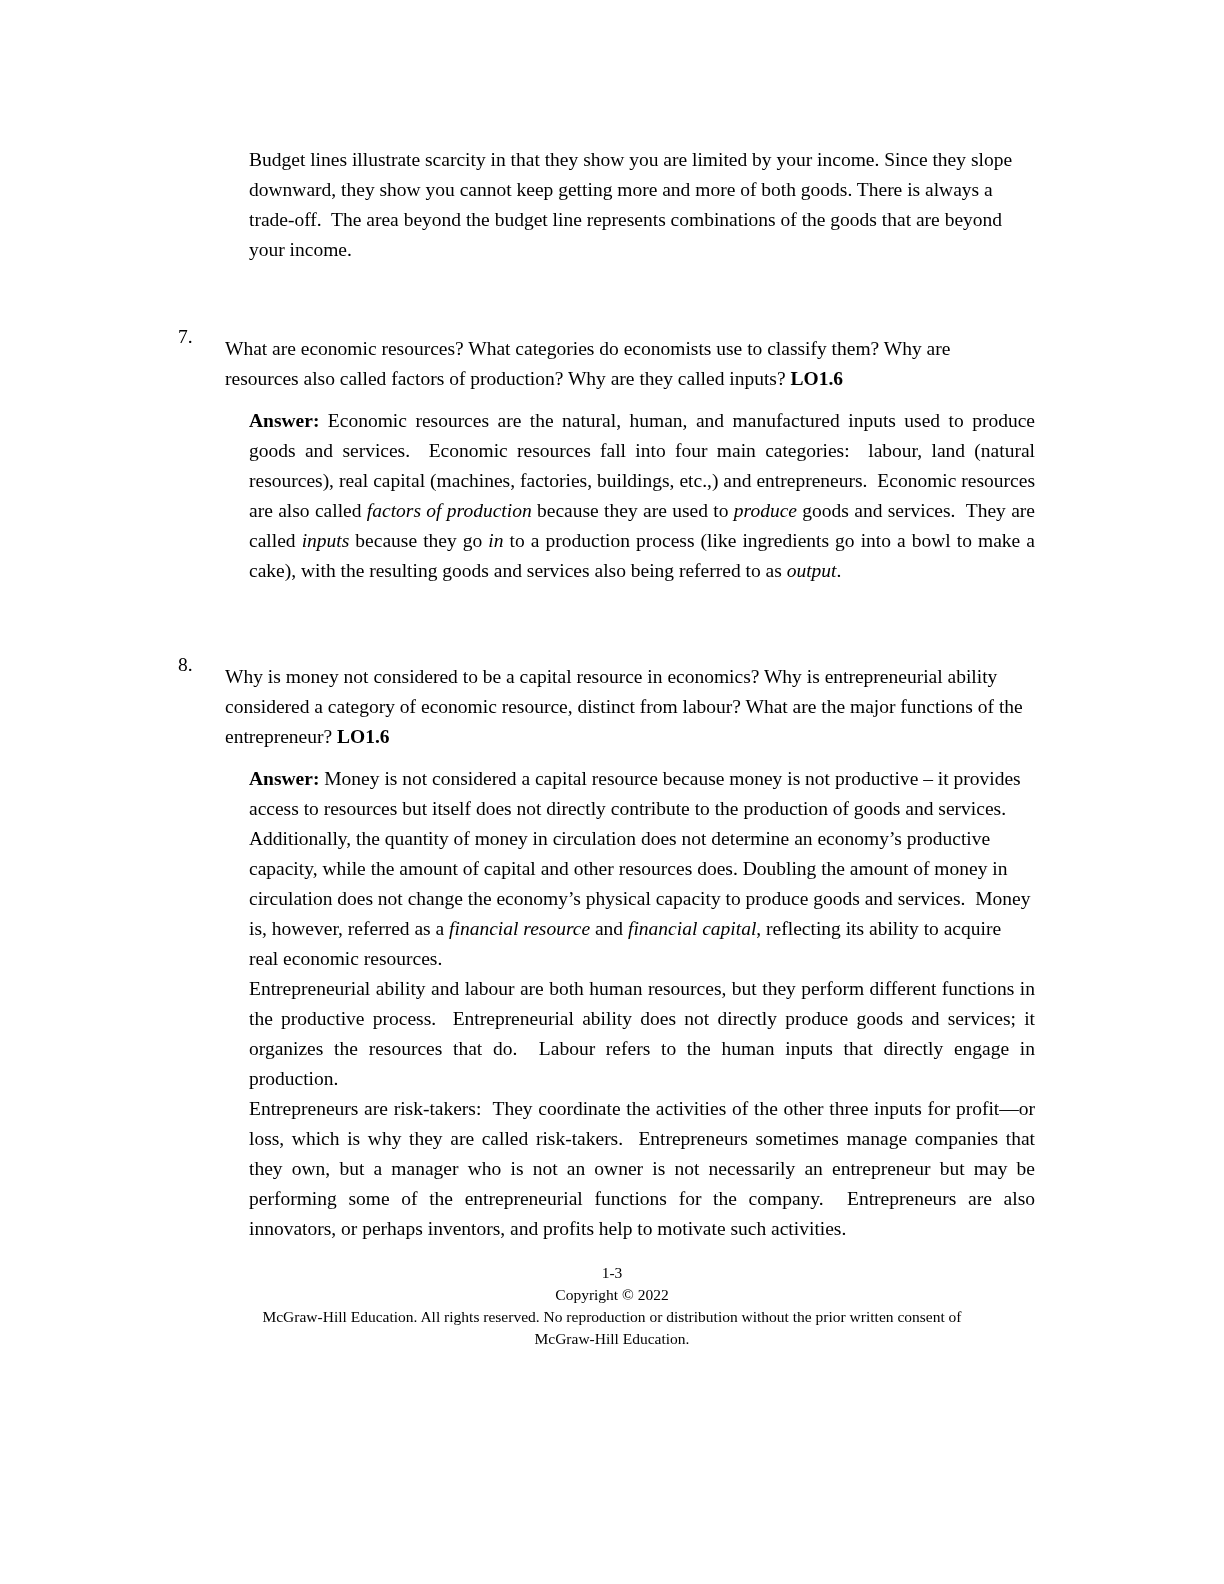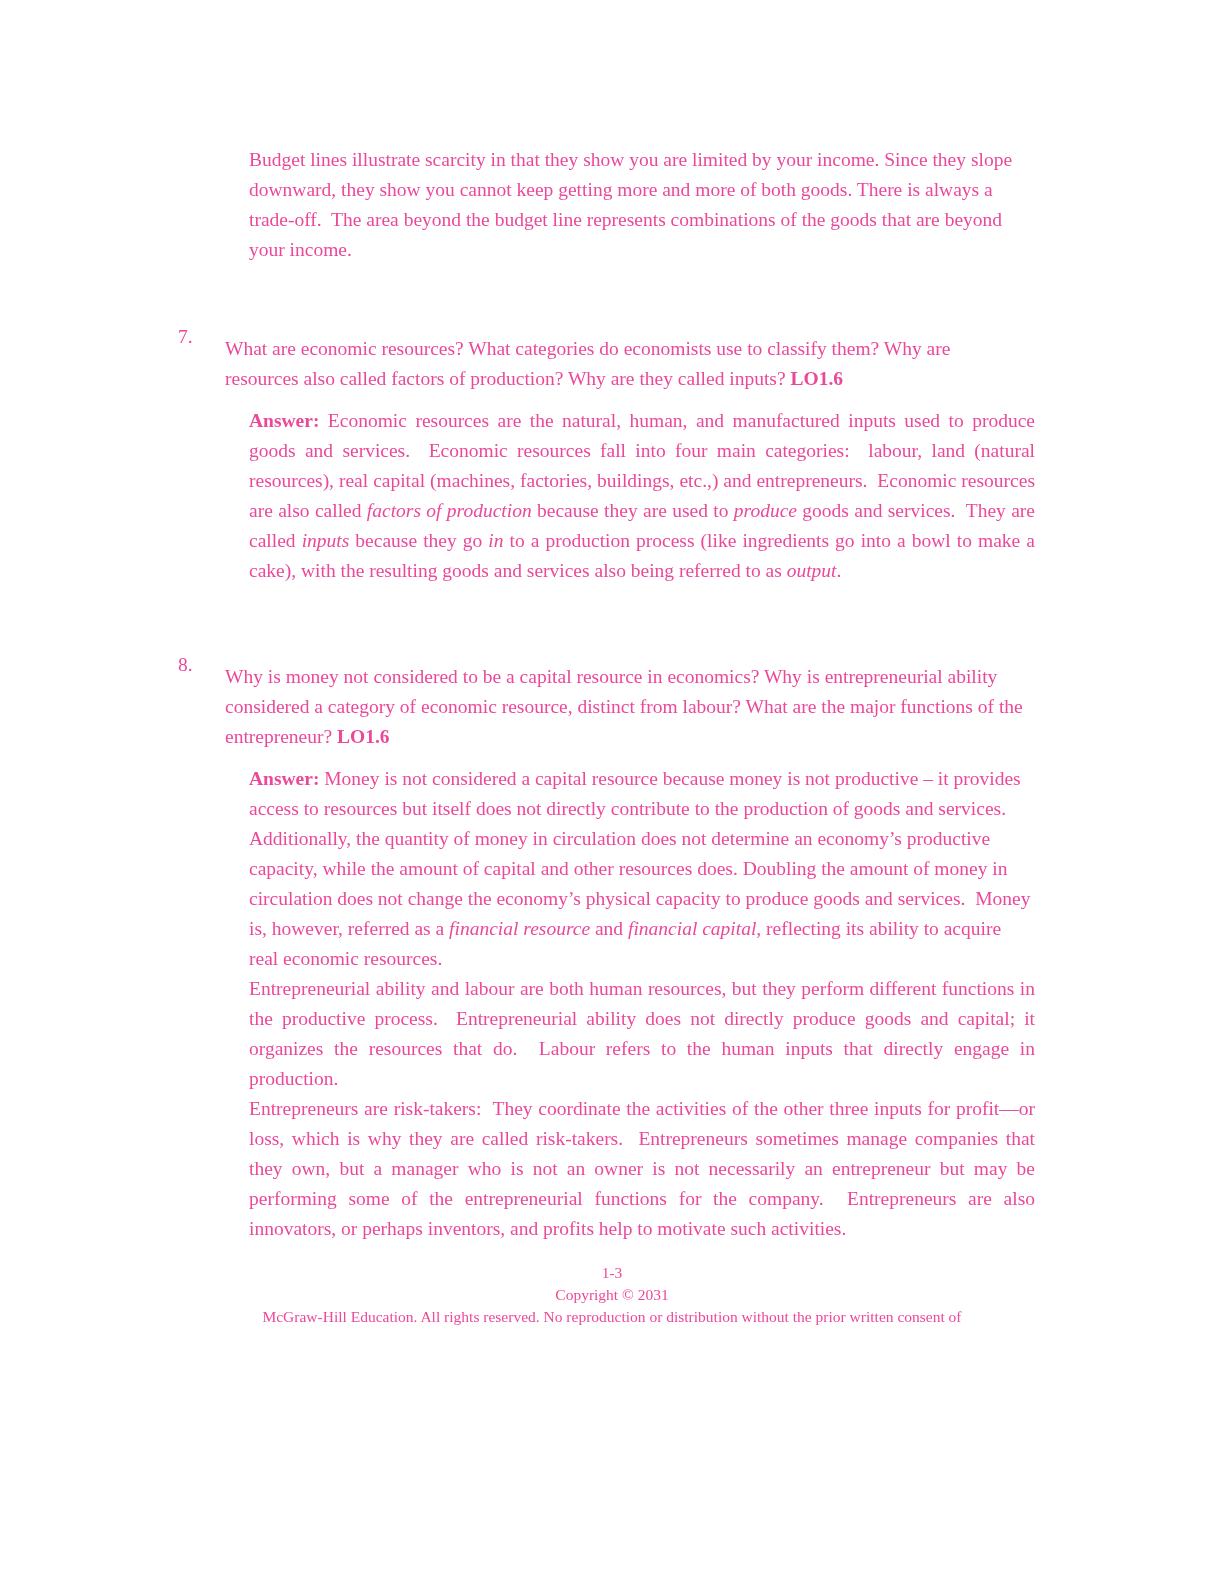--- a/index.html
+++ b/index.html
@@ -12,7 +12,7 @@
     width: 1224px;
     height: 1584px;
     background: #ffffff;
-    color: #ec4899;
+    color: #000000;
     font-family: "Liberation Serif", "DejaVu Serif", serif;
     font-size: 19.5px;
     line-height: 30px;

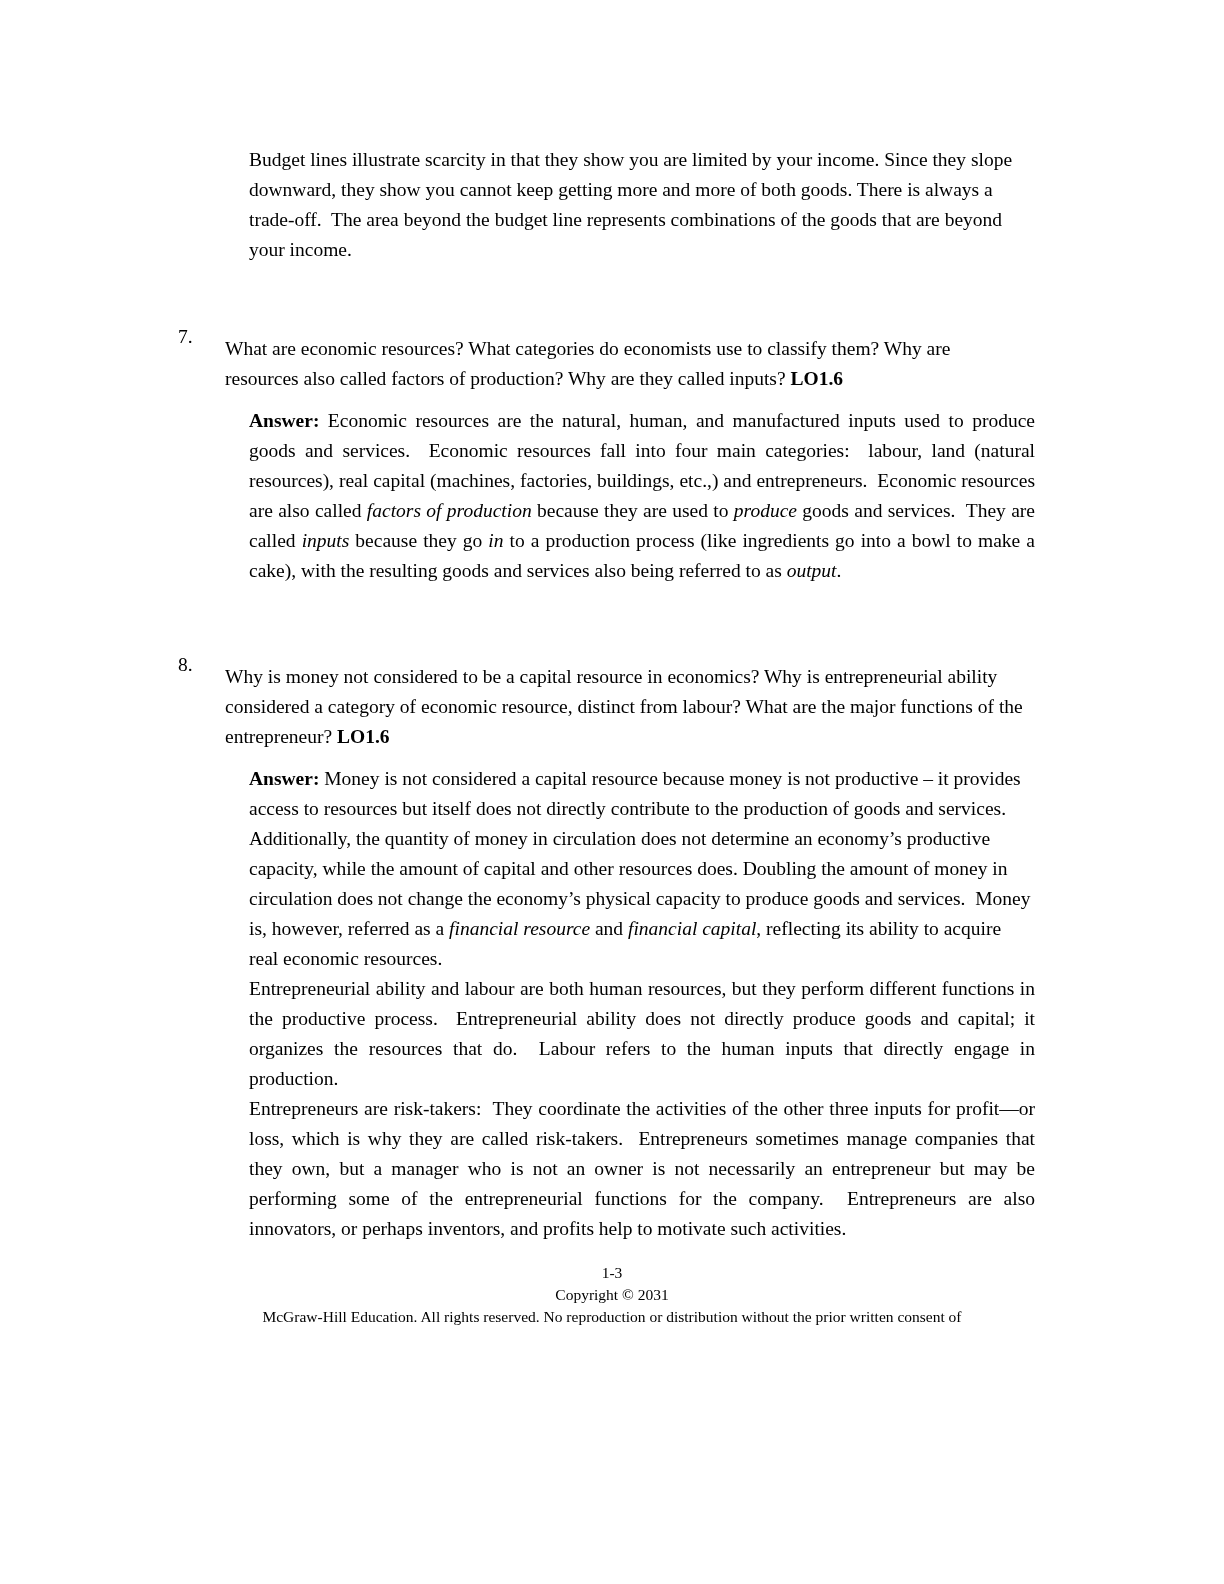--- a/index.html
+++ b/index.html
@@ -75,7 +75,7 @@
     </div>
 
     <p class="para gap-lg"><span class="b">Answer:</span><span> Money is not considered a capital resource because money is not productive – it provides access to resources but itself does not directly contribute to the production of goods and services. Additionally, the quantity of money in circulation does not determine an economy’s productive capacity, while the amount of capital and other resources does. Doubling the amount of money in circulation does not change the economy’s physical capacity to produce goods and services.  Money is, however, referred as a </span><span class="i">financial resource</span><span> and </span><span class="i">financial capital</span><span>, reflecting its ability to acquire real economic resources.</span></p>
-    <p class="para justify gap-sm"><span>Entrepreneurial ability and labour are both human resources, but they perform different functions in the productive process.  Entrepreneurial ability does not directly produce goods and capital; it organizes the resources that do.  Labour refers to the human inputs that directly engage in production.</span></p>
+    <p class="para justify gap-sm"><span>Entrepreneurial ability and labour are both human resources, but they perform different functions in the productive process.  Entrepreneurial ability does not directly produce goods and services; it organizes the resources that do.  Labour refers to the human inputs that directly engage in production.</span></p>
     <p class="para justify gap-sm"><span>Entrepreneurs are risk-takers:  They coordinate the activities of the other three inputs for profit—or loss, which is why they are called risk-takers.  Entrepreneurs sometimes manage companies that they own, but a manager who is not an owner is not necessarily an entrepreneur but may be performing some of the entrepreneurial functions for the company.  Entrepreneurs are also innovators, or perhaps inventors, and profits help to motivate such activities.</span></p>
 
   </div>

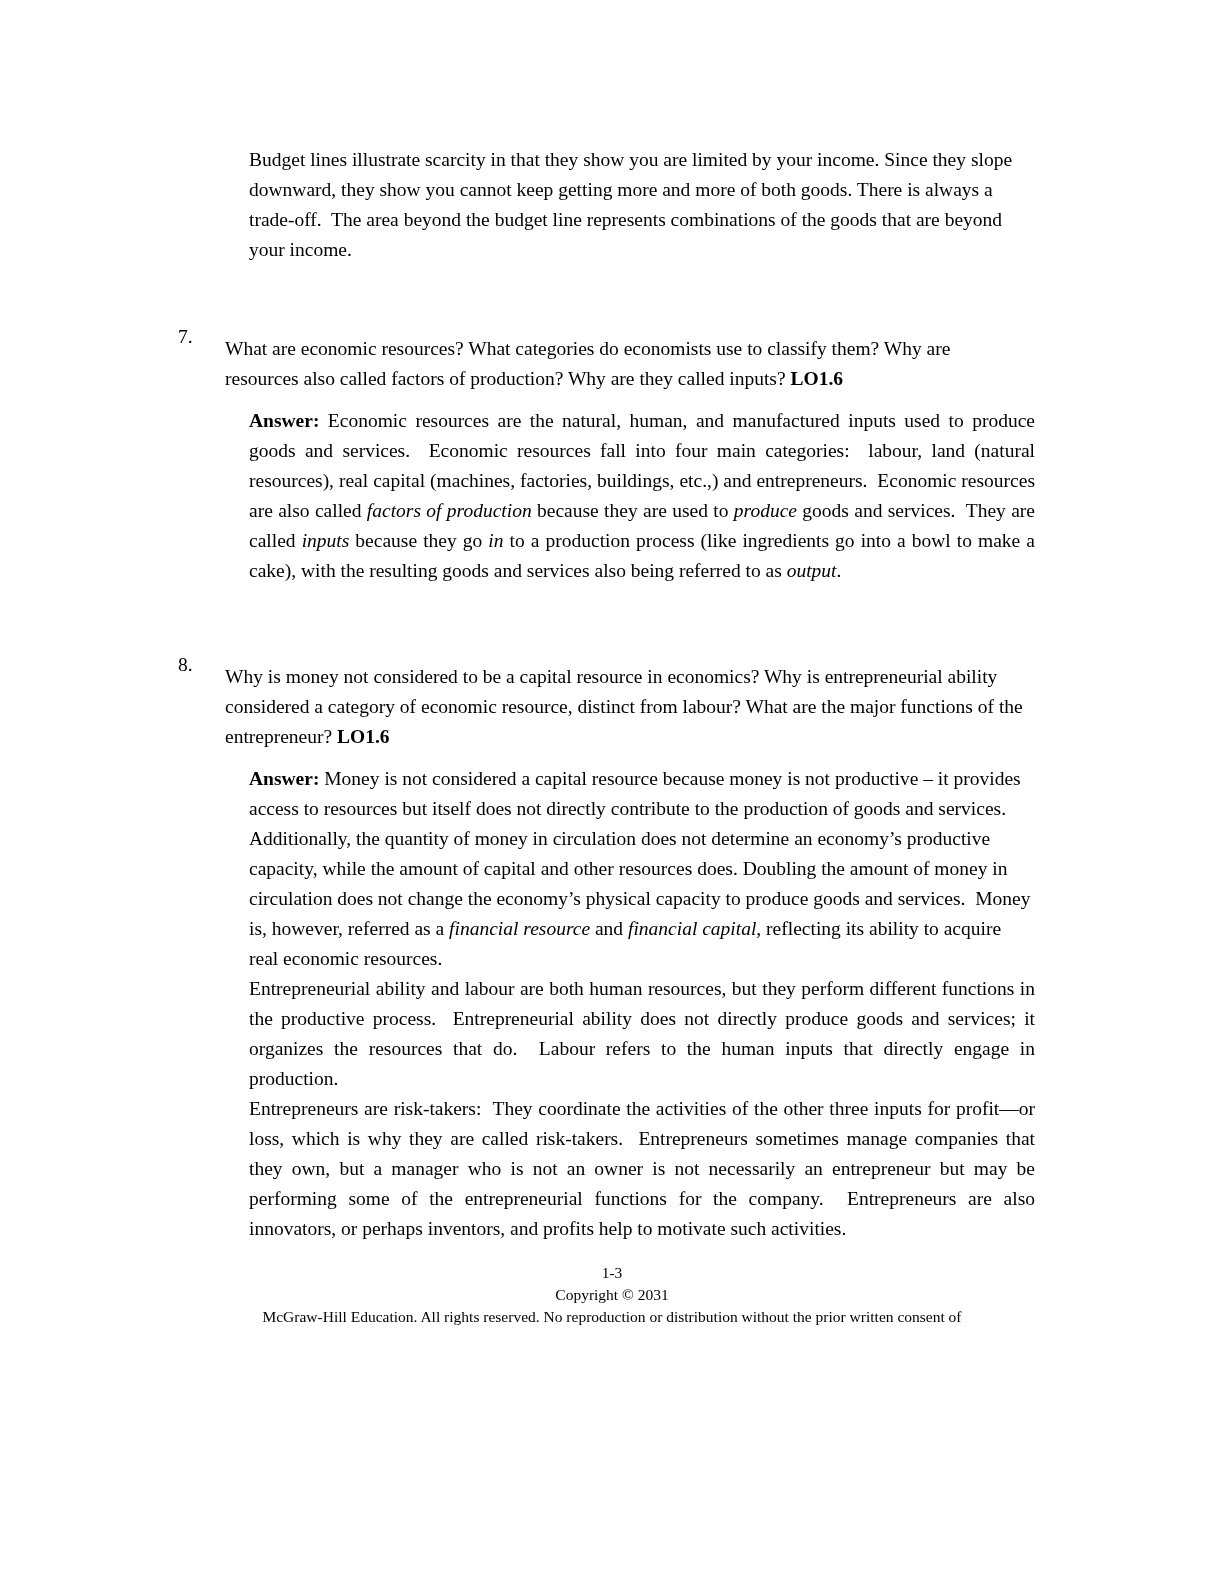--- a/index.html
+++ b/index.html
@@ -82,7 +82,7 @@
 
   <div class="footer">
     <div>1-3</div>
-    <div>Copyright © 2031</div>
+    <div>Copyright © 2022</div>
     <div>McGraw-Hill Education. All rights reserved. No reproduction or distribution without the prior written consent of</div>
   </div>
 </div>

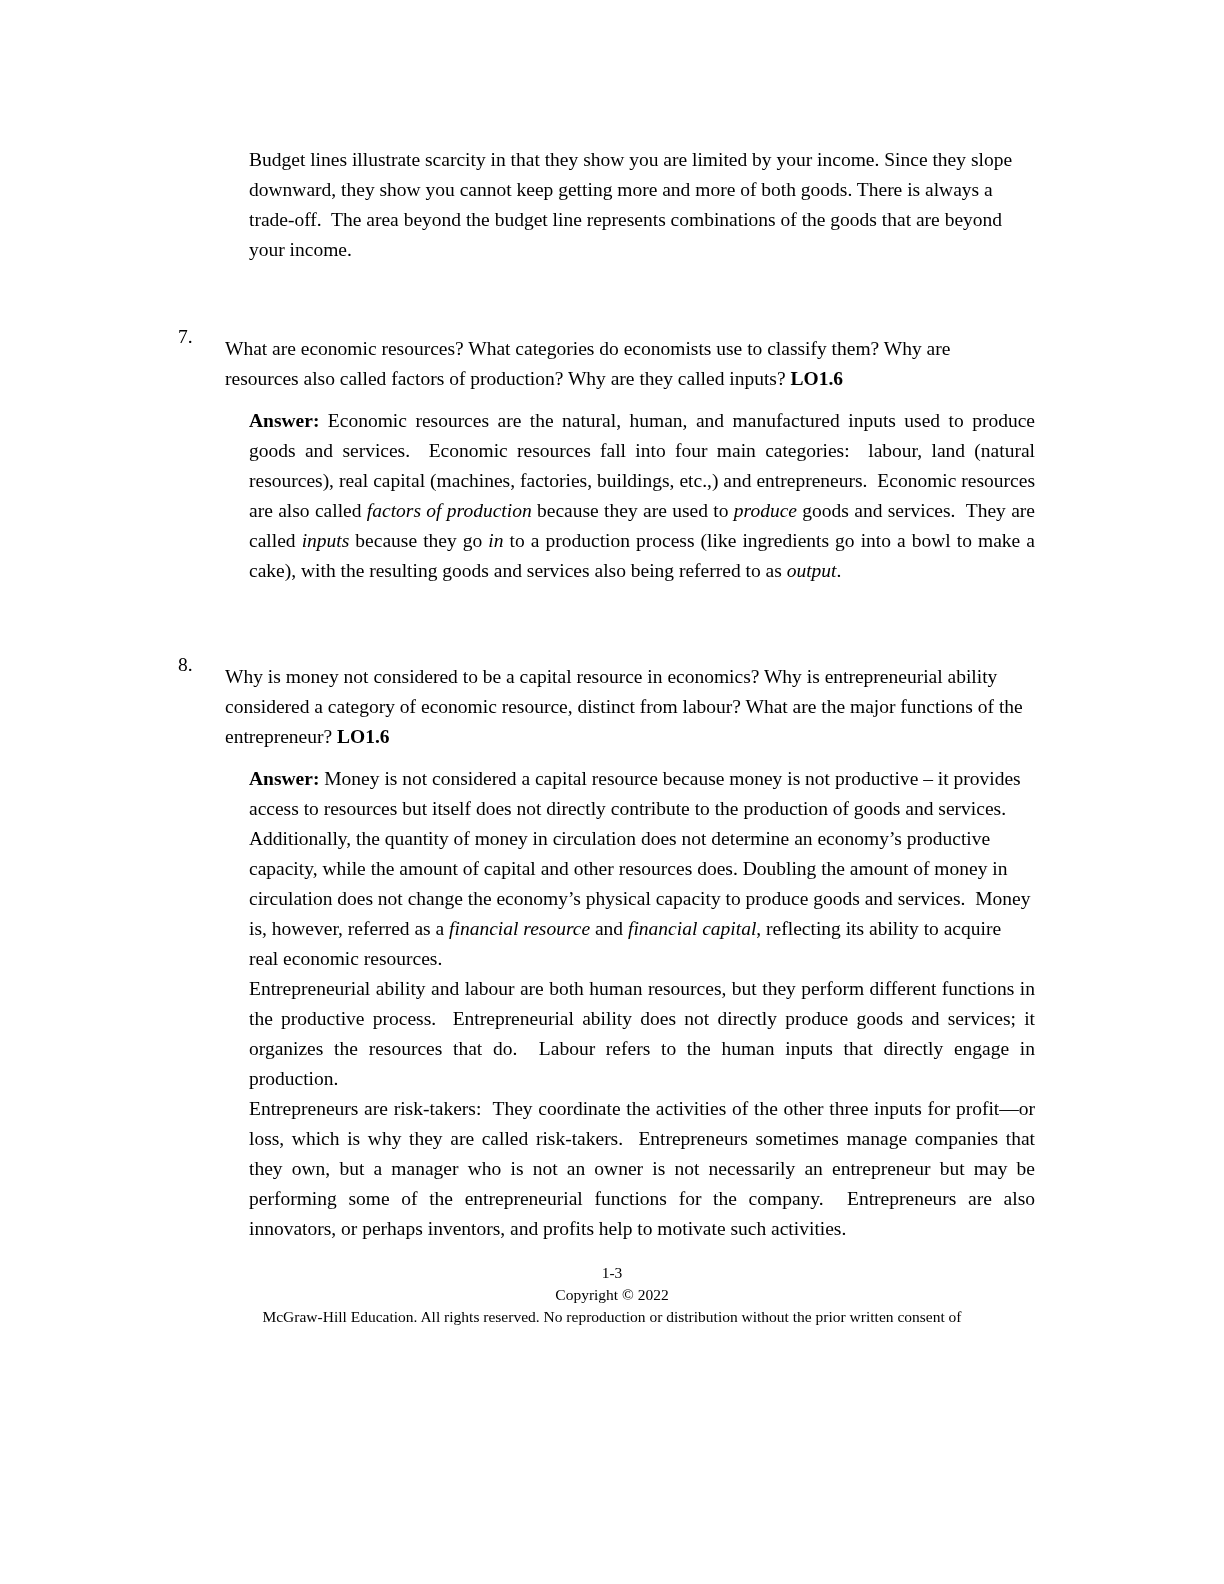--- a/index.html
+++ b/index.html
@@ -84,6 +84,7 @@
     <div>1-3</div>
     <div>Copyright © 2022</div>
     <div>McGraw-Hill Education. All rights reserved. No reproduction or distribution without the prior written consent of</div>
+    <div>McGraw-Hill Education.</div>
   </div>
 </div>
 

